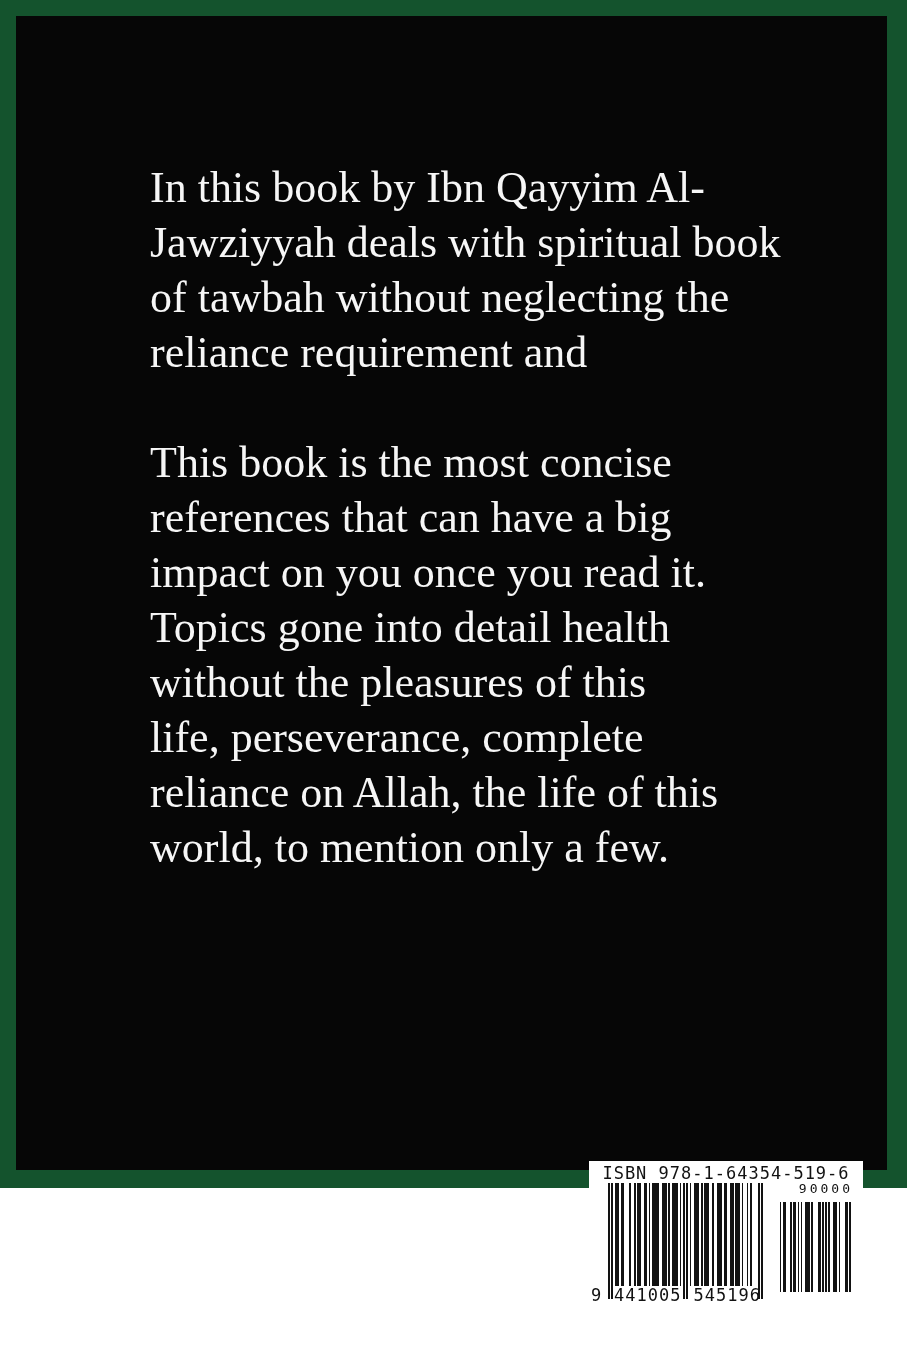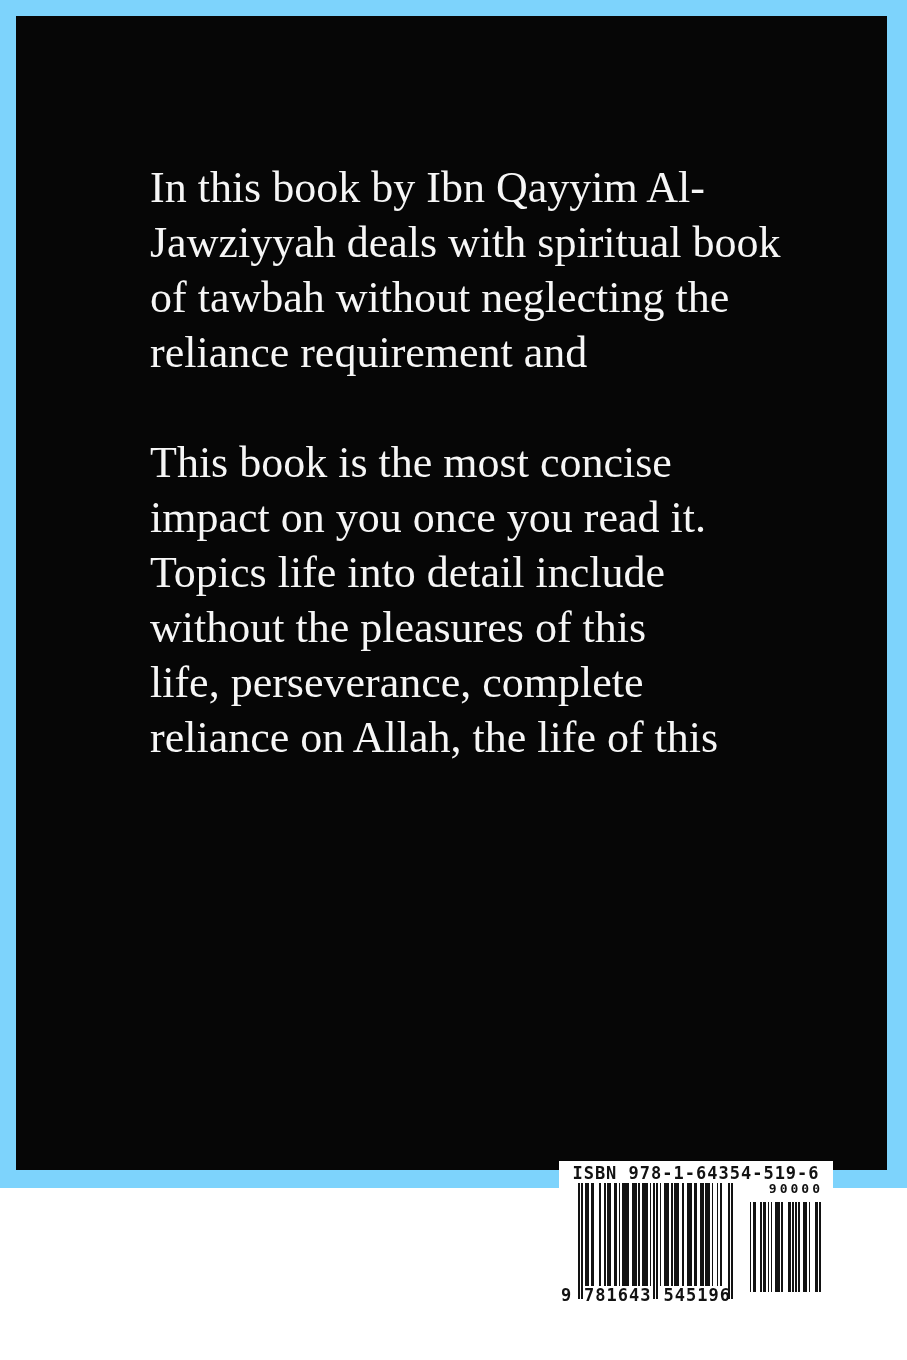--- a/index.html
+++ b/index.html
@@ -11,7 +11,7 @@
   .cover {
     position: relative;
     width: 907px; height: 1188px;
-    background: #7dd3fc;
+    background: #14532d;
   }
   .inner {
     position: absolute;

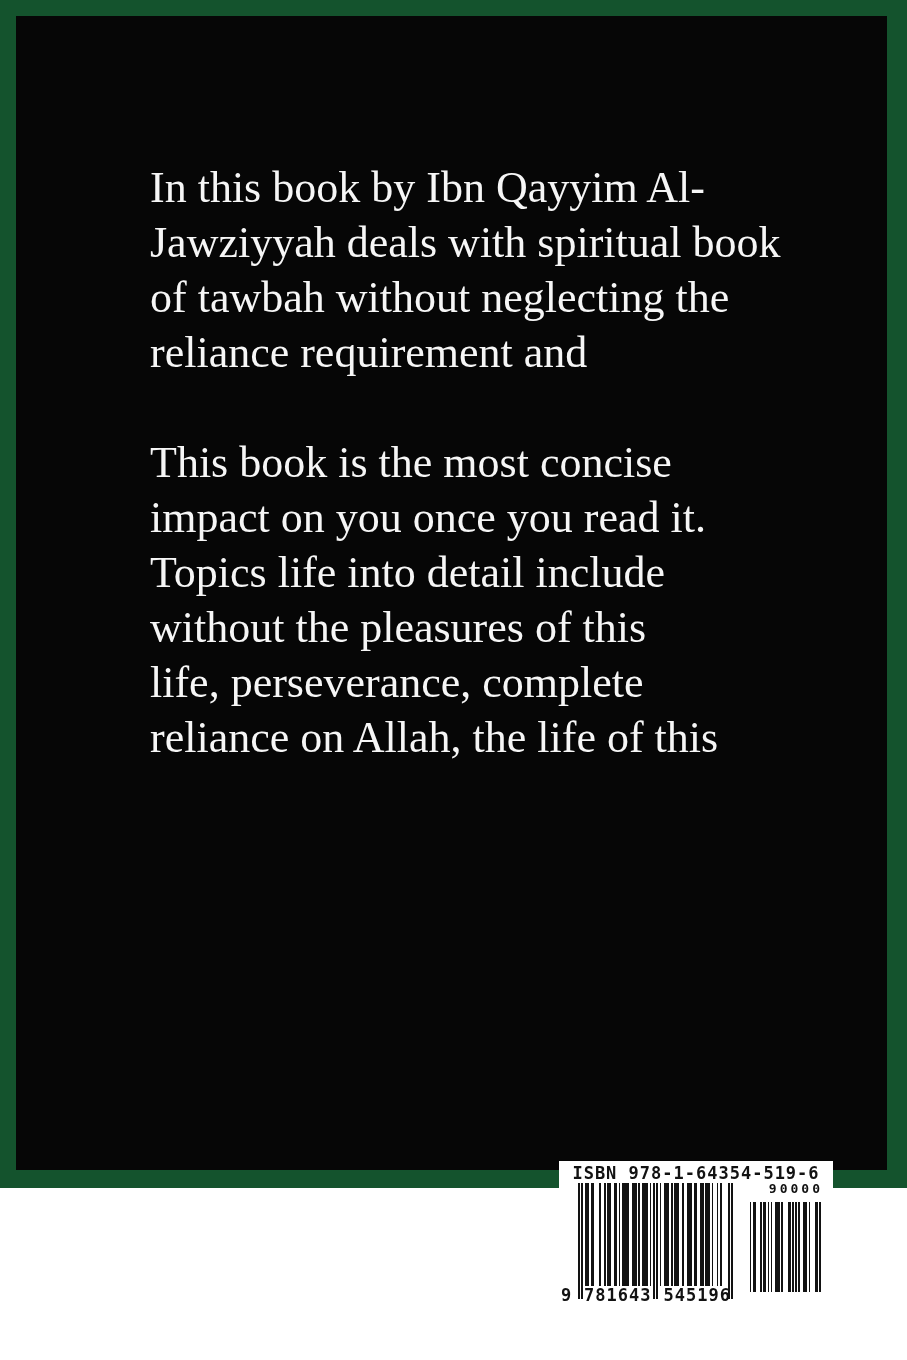--- a/index.html
+++ b/index.html
@@ -92,6 +92,7 @@
       </p>
       <p class="para">
         <span class="line">This book is the most concise</span>
+        <span class="line">references that can have a big</span>
         <span class="line">impact on you once you read it.</span>
         <span class="line">Topics life into detail include</span>
         <span class="line">without the pleasures of this</span>

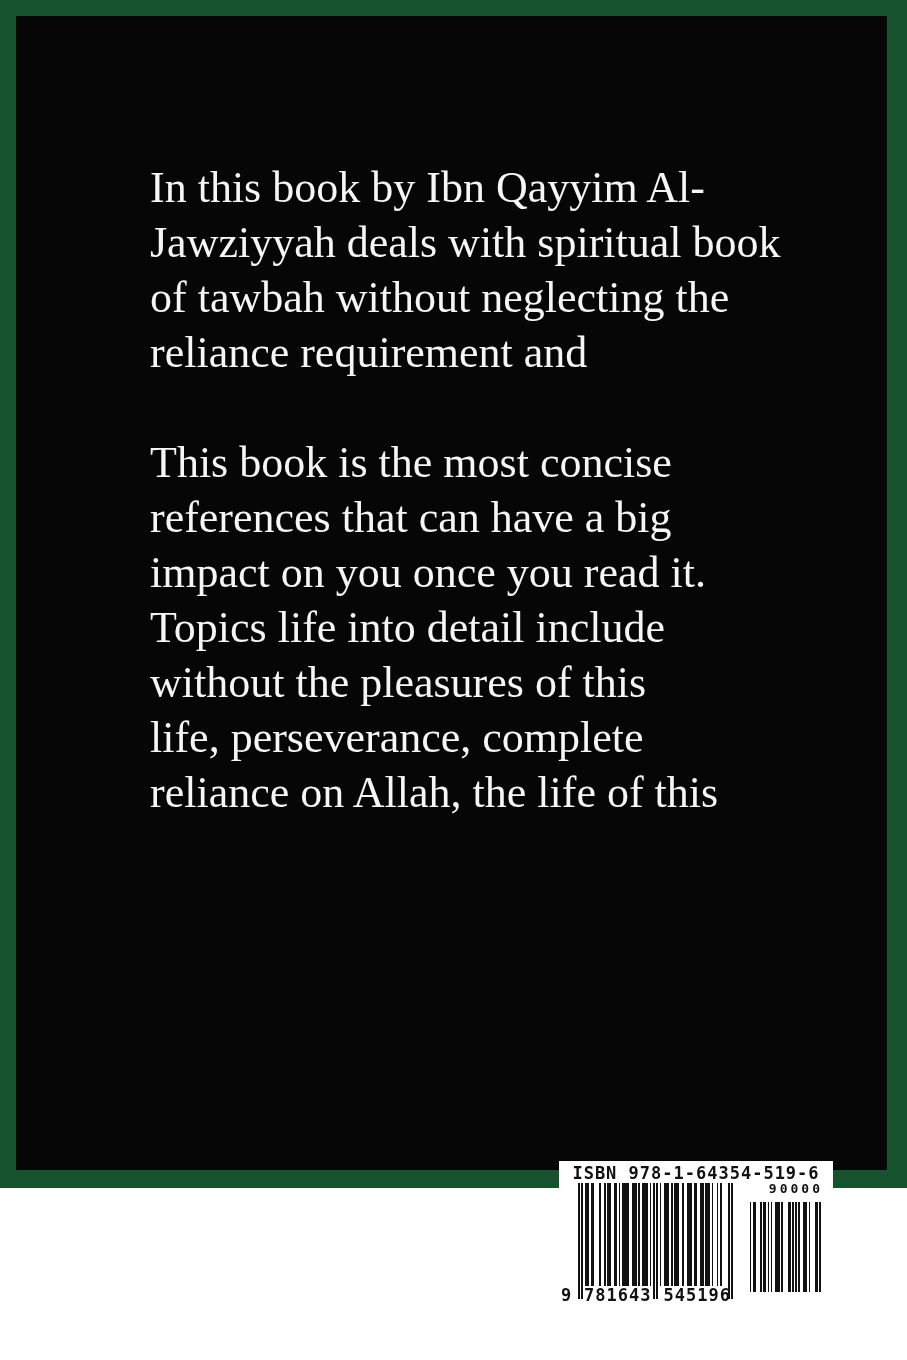--- a/index.html
+++ b/index.html
@@ -94,7 +94,7 @@
         <span class="line">This book is the most concise</span>
         <span class="line">references that can have a big</span>
         <span class="line">impact on you once you read it.</span>
-        <span class="line">Topics life into detail include</span>
+        <span class="line">Topics gone into detail health</span>
         <span class="line">without the pleasures of this</span>
         <span class="line">life, perseverance, complete</span>
         <span class="line">reliance on Allah, the life of this</span>

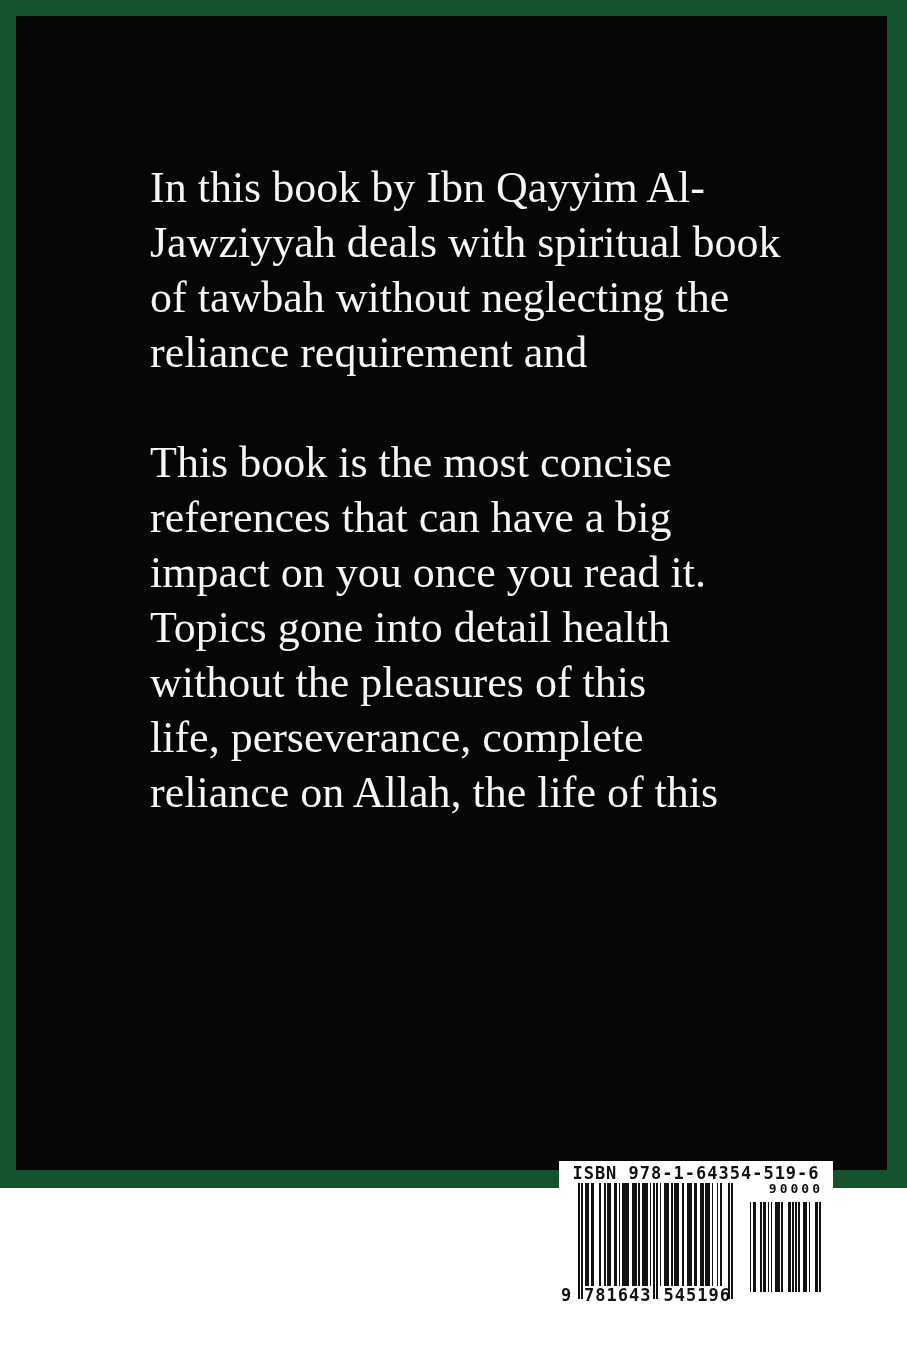--- a/index.html
+++ b/index.html
@@ -98,6 +98,7 @@
         <span class="line">without the pleasures of this</span>
         <span class="line">life, perseverance, complete</span>
         <span class="line">reliance on Allah, the life of this</span>
+        <span class="line">world, to mention only a few.</span>
       </p>
     </div>
 

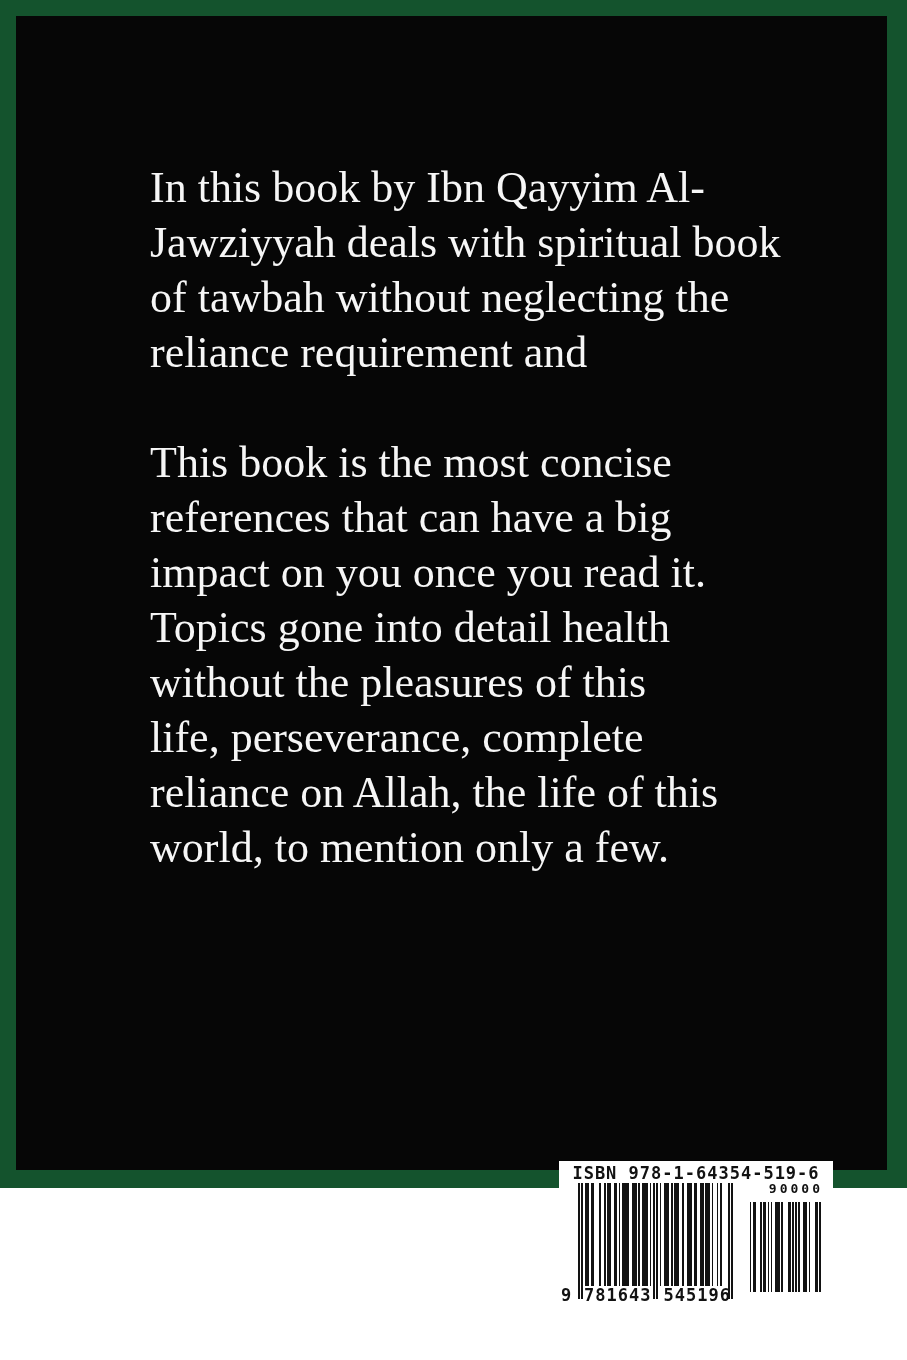--- a/index.html
+++ b/index.html
@@ -35,12 +35,11 @@
 
   .barcode-box {
     position: absolute;
-    left: 543px; top: 1145px;
+    left: 573px; top: 1145px;
     width: 274px; height: 153px;
     background: #ffffff;
     font-family: "DejaVu Sans Mono", "Liberation Mono", monospace;
     color: #121212;
-    font-weight: bold;
   }
   .isbn-line {
     position: absolute;

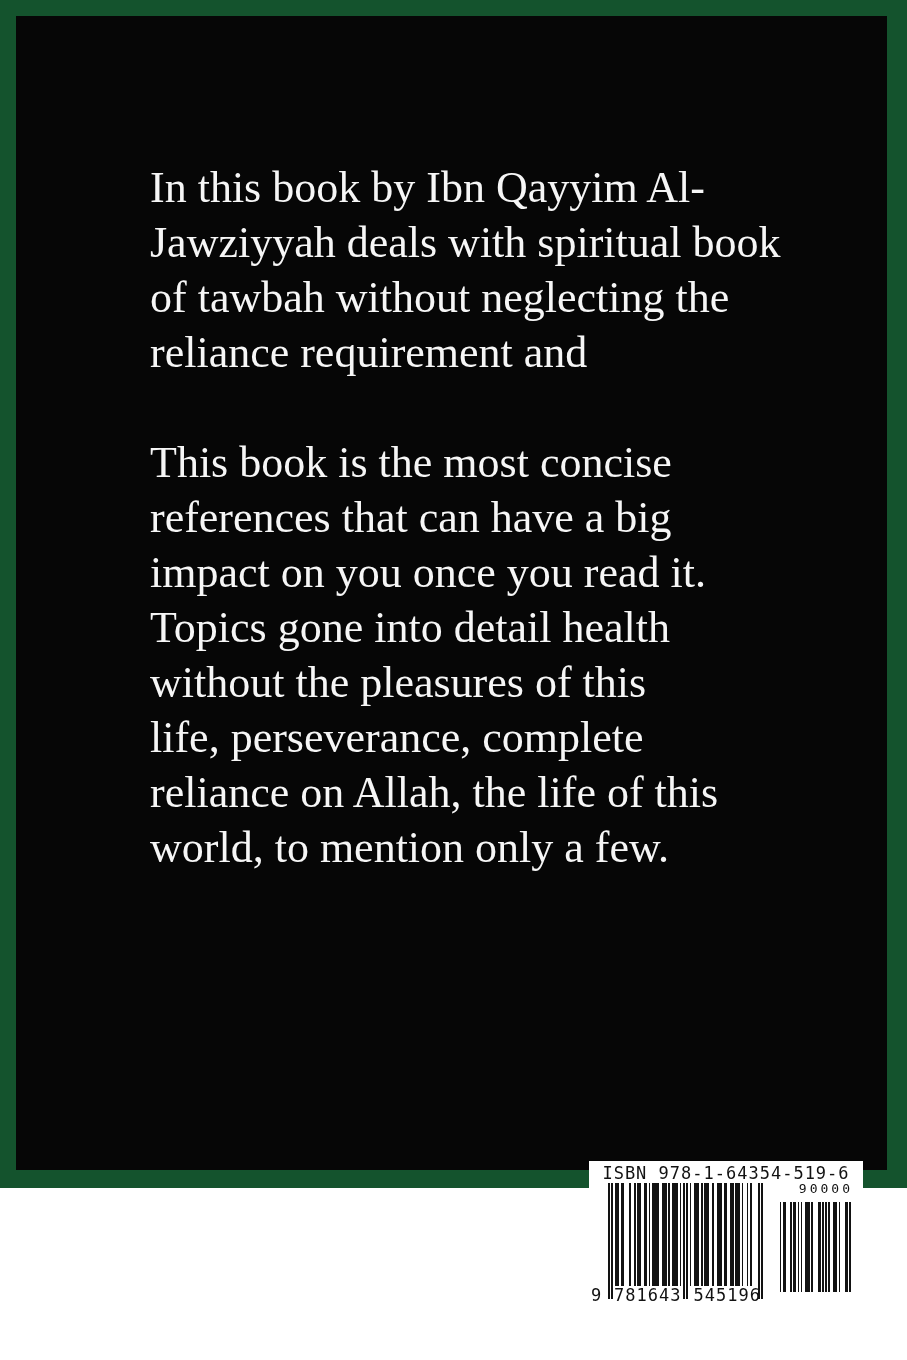--- a/index.html
+++ b/index.html
@@ -187,7 +187,7 @@
         </svg>
       <div class="digits-row">
         <span class="d-first">9</span>
-        <span class="d-group">781643</span>
+        <span class="d-group">441005</span>
         <span class="d-group">545196</span>
       </div>
     </div>

